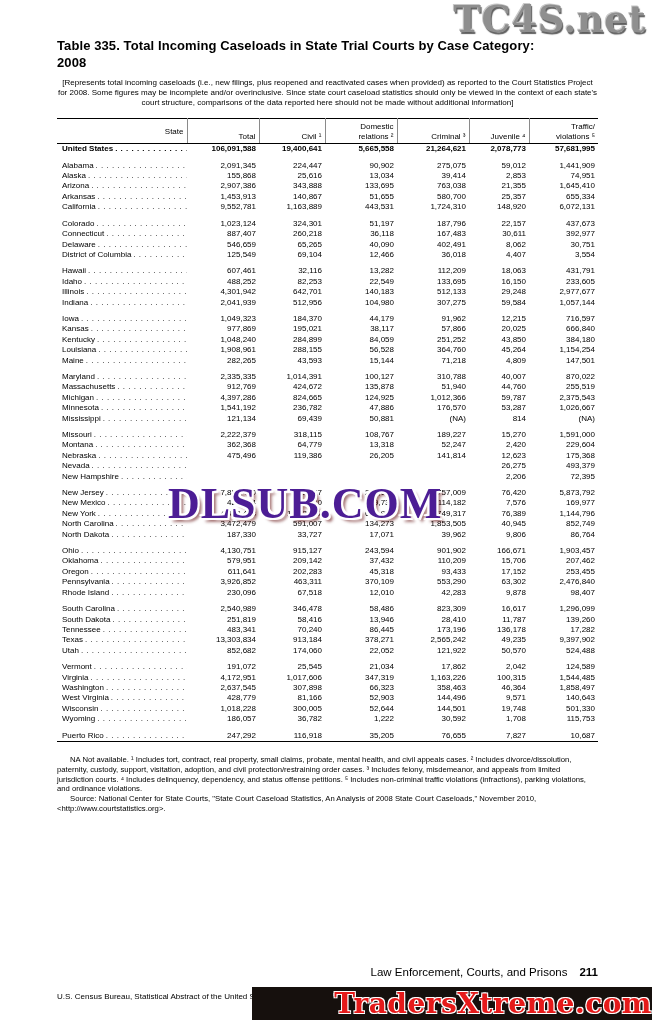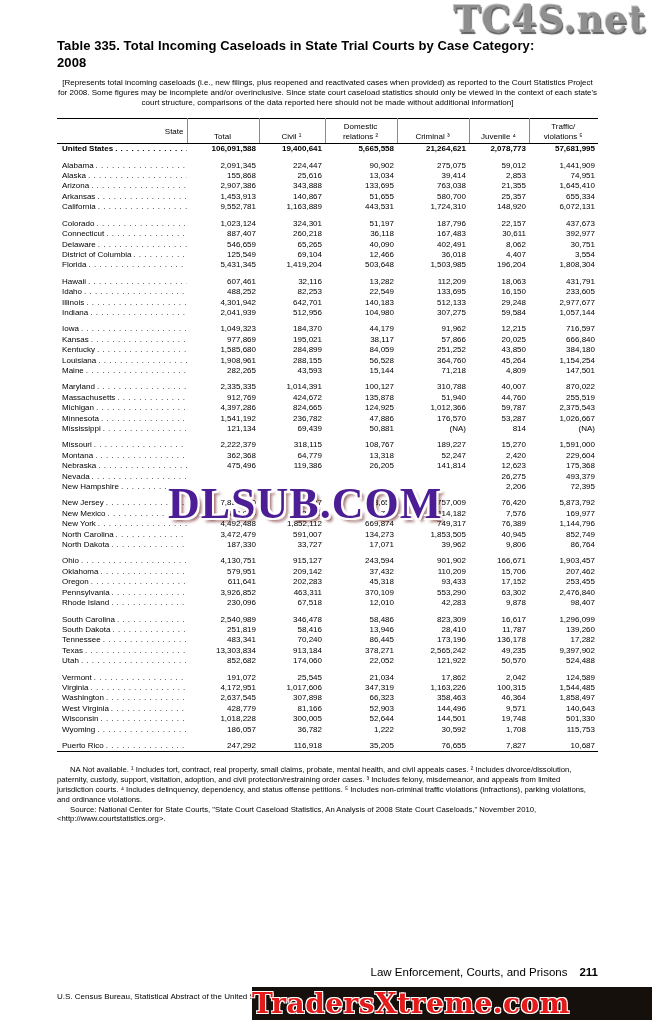--- a/index.html
+++ b/index.html
@@ -28,7 +28,7 @@
     vertical-align:bottom;padding:3px 3px 2px 2px;
     border-bottom:1px solid #000;white-space:pre-line;
   }
-  thead th.num-h{}
+  thead th.num-h{text-align:right;}
   thead th.state-h{text-align:right;vertical-align:middle;}
   thead th + th{border-left:1px solid #8a8a8a;}
 

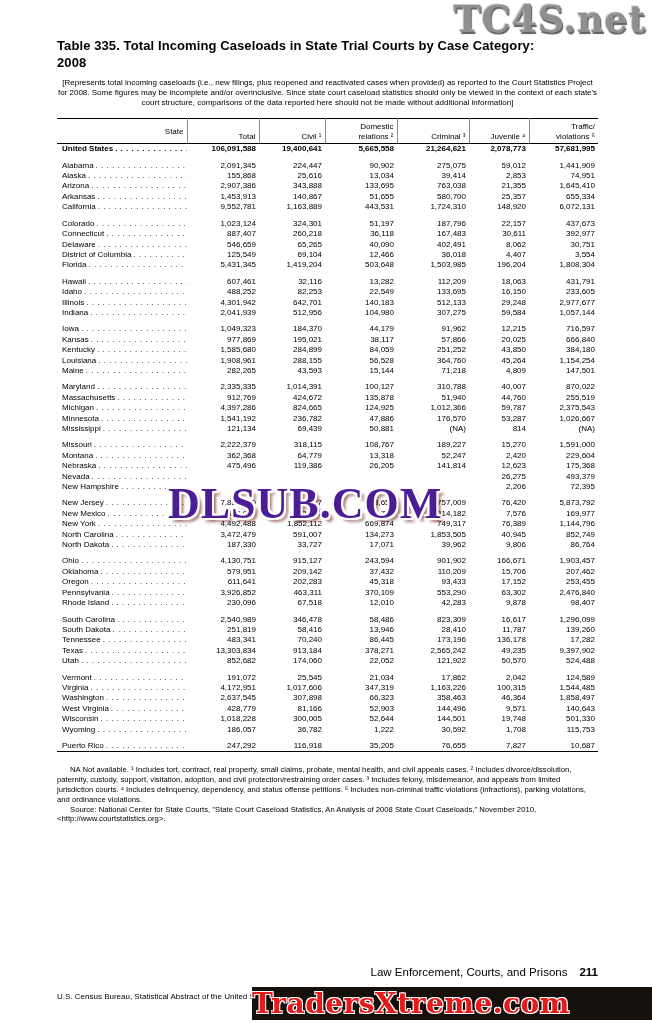--- a/index.html
+++ b/index.html
@@ -263,20 +263,6 @@
             <td class="num">4,407</td>
             <td class="num">3,554</td>
           </tr>
-          <tr>
-            <td class="state">
-              <div class="leader">
-                <span class="state-name">Florida</span>
-                <span class="dots"></span>
-              </div>
-            </td>
-            <td class="num">5,431,345</td>
-            <td class="num">1,419,204</td>
-            <td class="num">503,648</td>
-            <td class="num">1,503,985</td>
-            <td class="num">196,204</td>
-            <td class="num">1,808,304</td>
-          </tr>
           <tr class="spacer">
             <td colspan="7"></td>
           </tr>

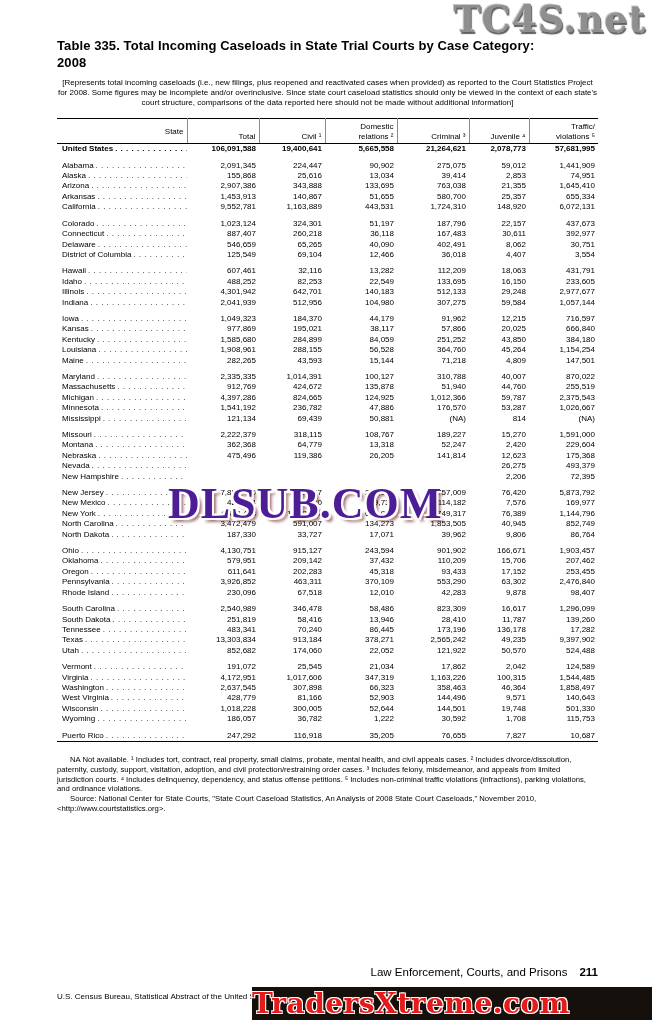--- a/index.html
+++ b/index.html
@@ -360,7 +360,7 @@
                 <span class="dots"></span>
               </div>
             </td>
-            <td class="num">1,585,680</td>
+            <td class="num">1,048,240</td>
             <td class="num">284,899</td>
             <td class="num">84,059</td>
             <td class="num">251,252</td>

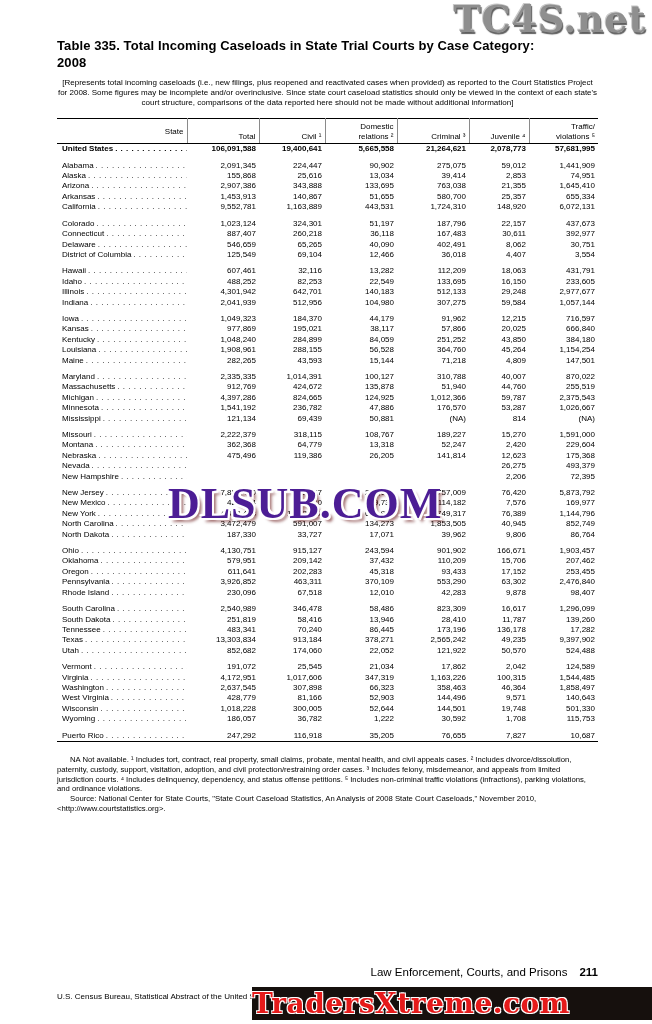--- a/index.html
+++ b/index.html
@@ -73,7 +73,7 @@
   }
   .wm-bottom{
     position:absolute;left:252px;right:0;bottom:4px;height:33px;z-index:7;
-    background:#16100d;display:flex;align-items:center;justify-content:flex-start;
+    background:#16100d;display:flex;align-items:center;justify-content:flex-end;
   }
   .wm-bottom span{
     font-family:"DejaVu Serif", serif;font-weight:bold;font-size:28px;

